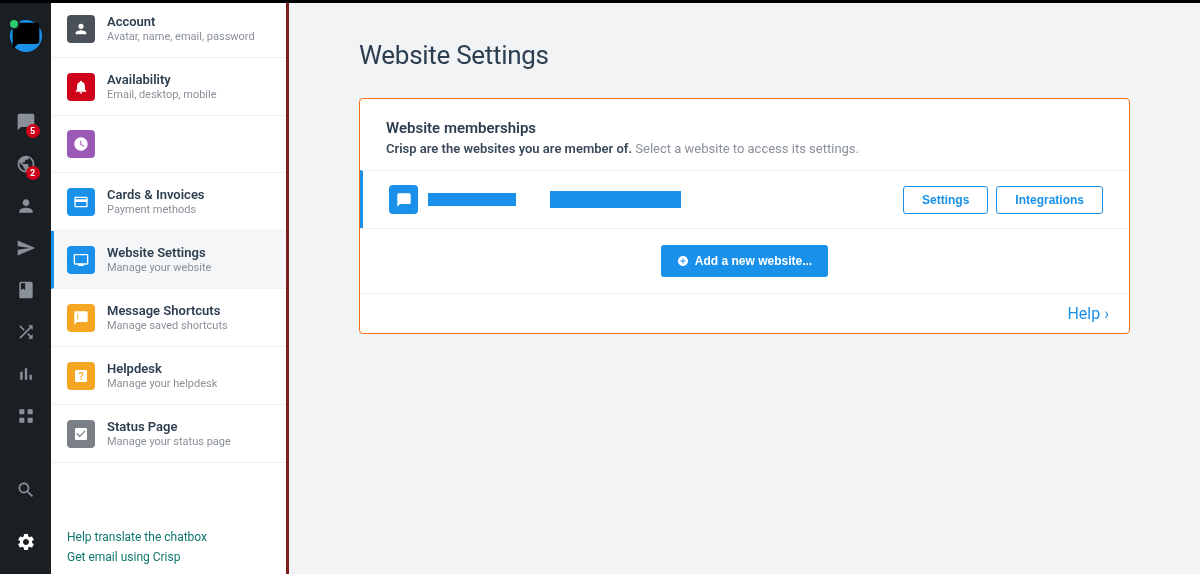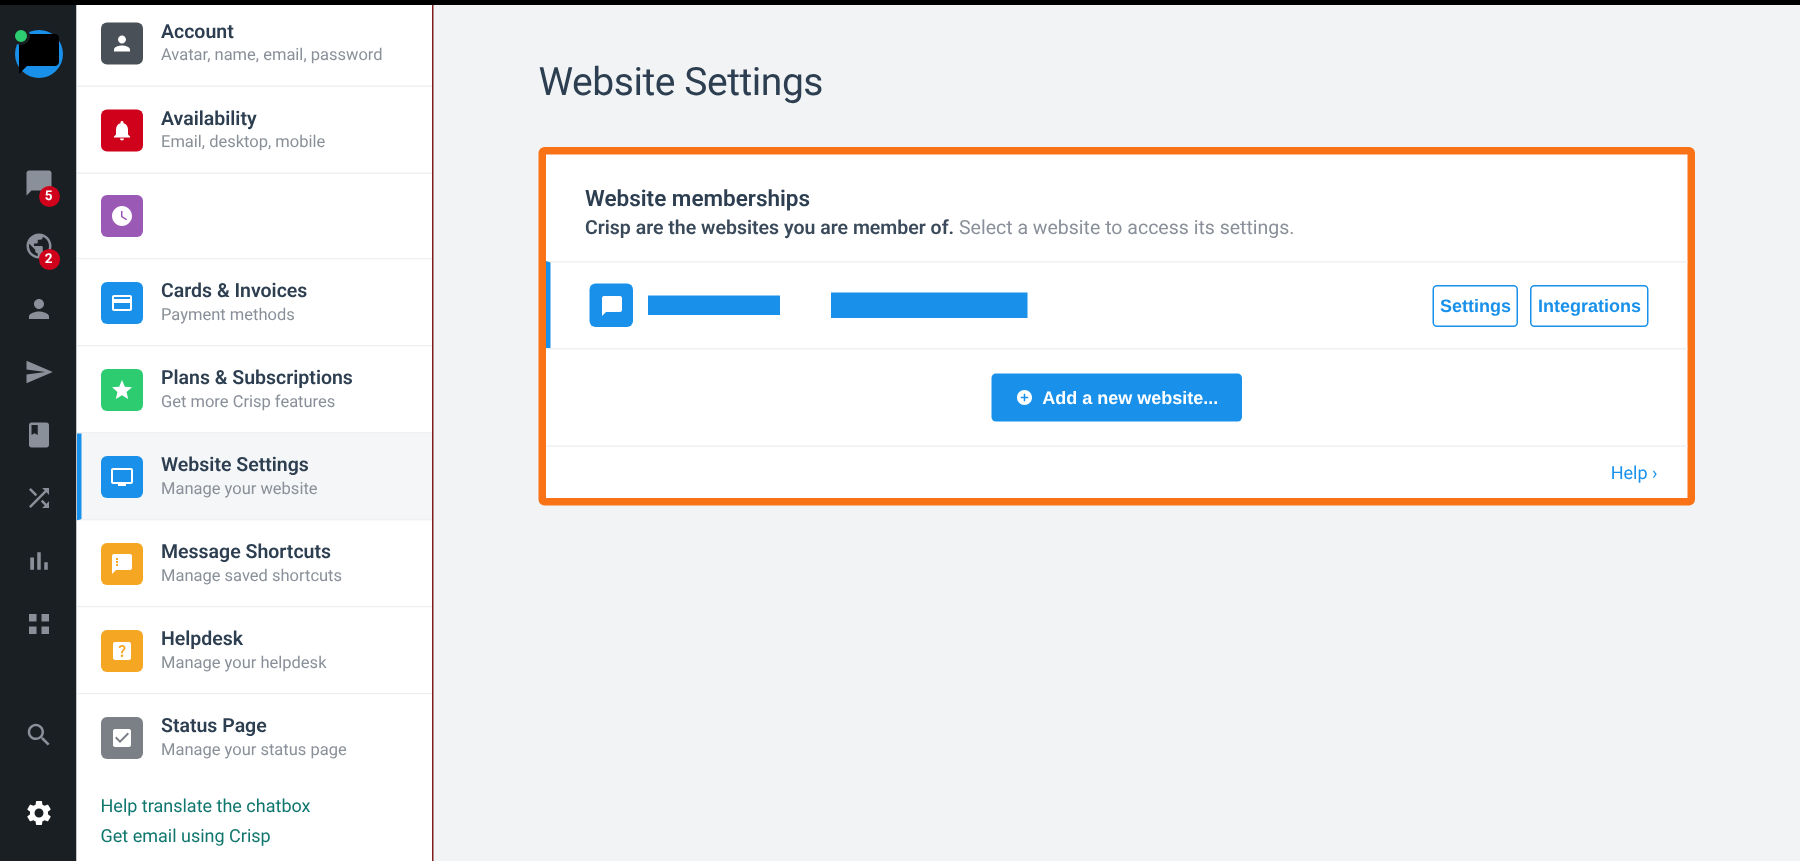--- a/index.html
+++ b/index.html
@@ -18,7 +18,7 @@
 .rail-bottom { margin-top: auto; margin-bottom: 12px; }
 
 
-.sidebar-wrap { width: 238px; background: #fff; position: relative; border-right: 1px solid #7f1d1d; }
+.sidebar-wrap { width: 238px; background: #fff; position: relative; border-right: 3px solid #7f1d1d; }
 .sidebar { height: 520px; overflow-y: auto; }
 .sidebar::-webkit-scrollbar { width: 10px; }
 .sidebar::-webkit-scrollbar-track { background: #f0f0f0; }

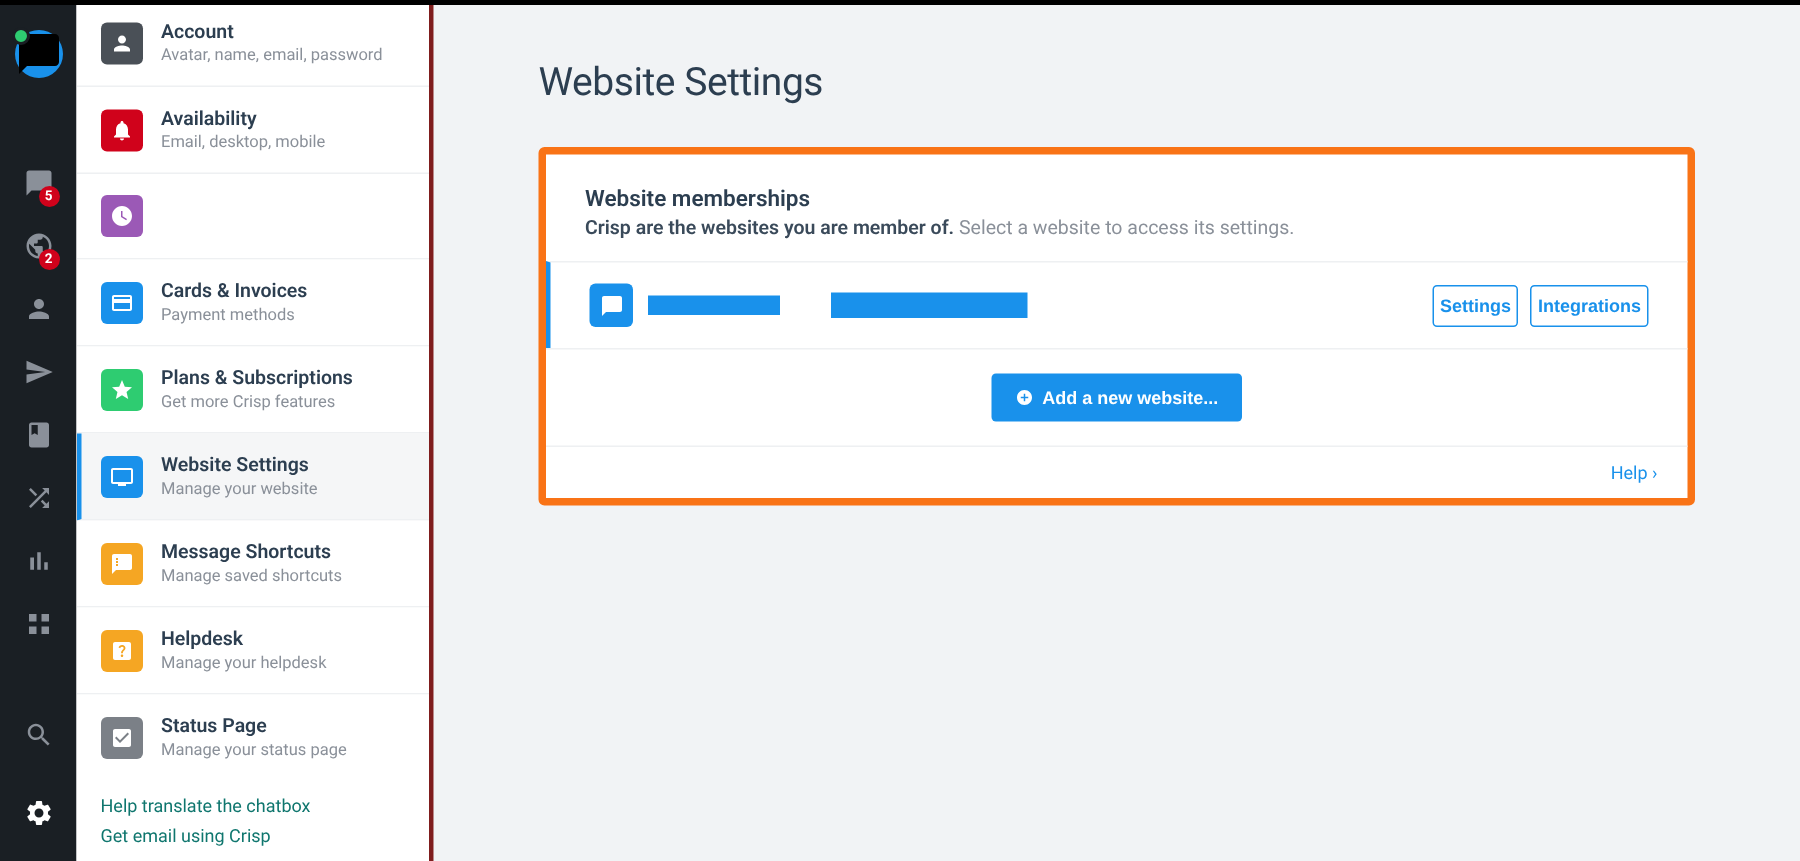--- a/index.html
+++ b/index.html
@@ -36,7 +36,7 @@
 
 .main { flex: 1; padding: 40px 70px; background: #f1f3f5; overflow-y: auto; }
 .page-title { font-size: 26px; font-weight: 400; color: #2c3e50; margin-bottom: 28px; letter-spacing: -0.3px; }
-.card { background: #fff; border: 5px solid #f97316; border-radius: 4px; }
+.card { background: #fff; border: 1px solid #f97316; border-radius: 4px; }
 .card-header { padding: 20px 26px 14px; }
 .card-header h3 { font-size: 15px; font-weight: 600; color: #2c3e50; margin-bottom: 4px; }
 .card-header p { font-size: 13px; }

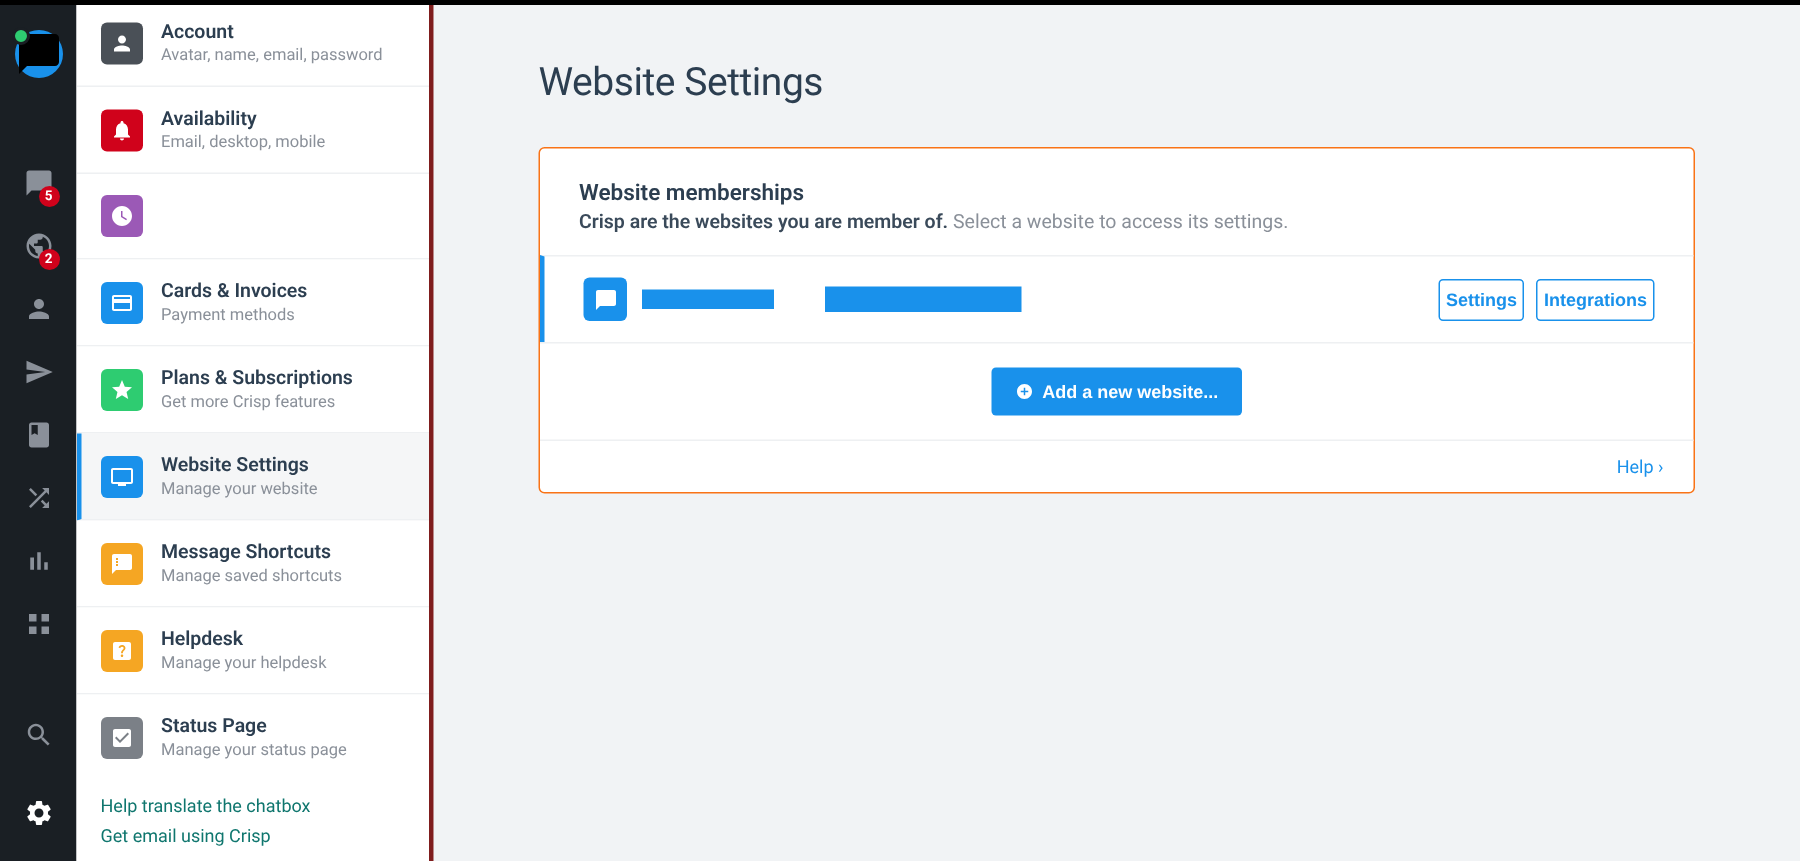--- a/index.html
+++ b/index.html
@@ -48,7 +48,7 @@
 .mem-bar1 { width: 88px; height: 13px; background: #1991eb; margin-right: 34px; }
 .mem-bar2 { width: 131px; height: 17px; background: #1991eb; }
 .mem-actions { margin-left: auto; display: flex; gap: 8px; }
-.btn-outline { background: #fff; border: 1px solid #1991eb; color: #1991eb; font-size: 12px; font-weight: 600; padding: 6px 4px; border-radius: 3px; cursor: pointer; }
+.btn-outline { background: #fff; border: 1px solid #1991eb; color: #1991eb; font-size: 12px; font-weight: 600; padding: 6px 18px; border-radius: 3px; cursor: pointer; }
 .card-add { padding: 16px 26px; border-top: 1px solid #eef0f2; display: flex; justify-content: center; }
 .btn-primary { background: #1991eb; color: #fff; border: none; font-size: 12px; font-weight: 600; padding: 9px 16px; border-radius: 3px; cursor: pointer; display: flex; align-items: center; gap: 6px; }
 .btn-primary svg { width: 12px; height: 12px; fill: #fff; }

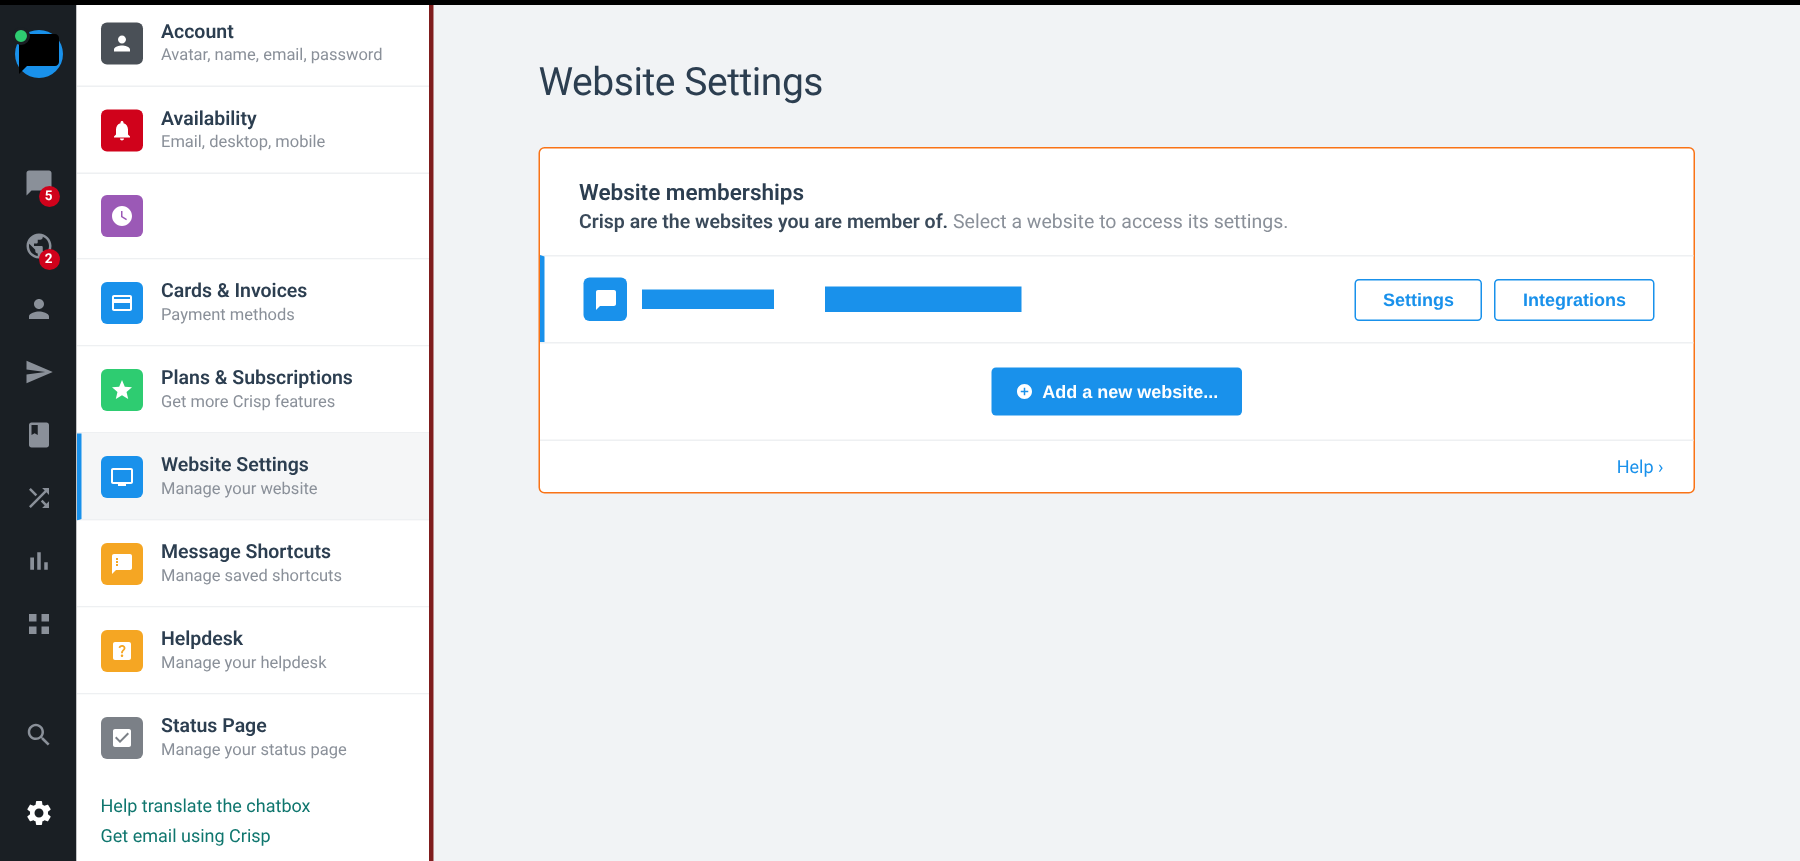--- a/index.html
+++ b/index.html
@@ -164,17 +164,6 @@
             <span class="side-sub">Payment methods</span>
           </div>
       </div>
-      <div class="side-item">
-        <div class="side-icon" style="background:#2ecc71">
-            <svg viewBox="0 0 24 24">
-              <path d="M12 17.27L18.18 21l-1.64-7.03L22 9.24l-7.19-.61L12 2 9.19 8.63 2 9.24l5.46 4.73L5.82 21z"></path>
-            </svg>
-          </div>
-        <div class="side-text">
-            <span class="side-title">Plans &amp; Subscriptions</span>
-            <span class="side-sub">Get more Crisp features</span>
-          </div>
-      </div>
       <div class="side-item active">
         <div class="side-icon" style="background:#1991eb">
             <svg viewBox="0 0 24 24">

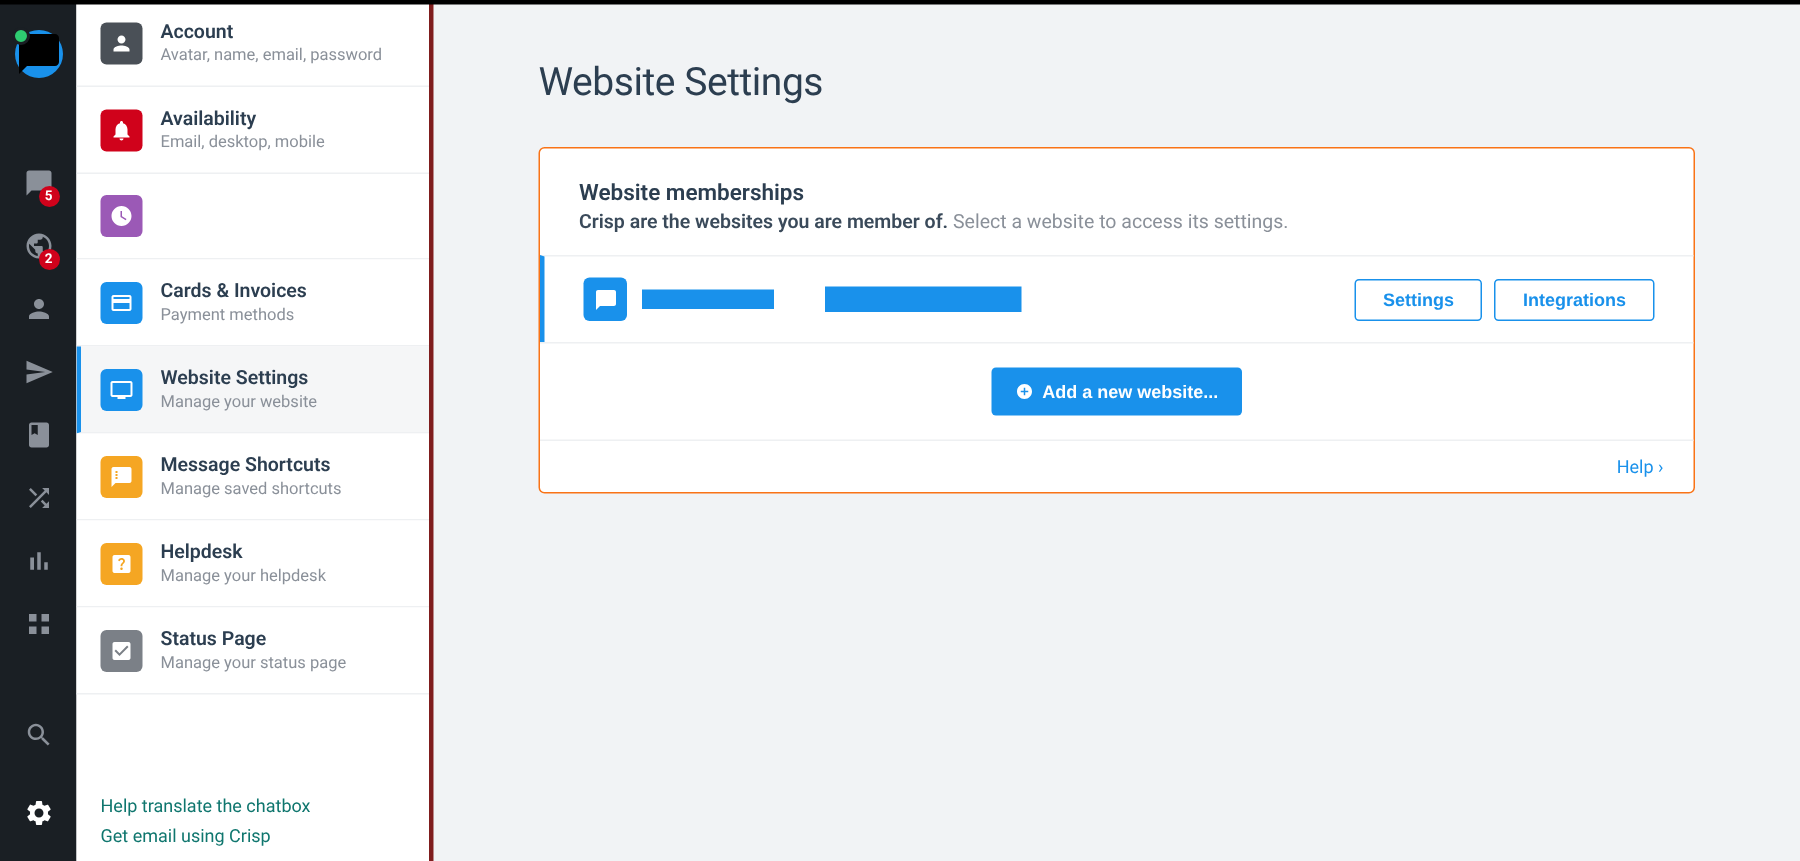--- a/index.html
+++ b/index.html
@@ -53,7 +53,7 @@
 .btn-primary { background: #1991eb; color: #fff; border: none; font-size: 12px; font-weight: 600; padding: 9px 16px; border-radius: 3px; cursor: pointer; display: flex; align-items: center; gap: 6px; }
 .btn-primary svg { width: 12px; height: 12px; fill: #fff; }
 .card-help { padding: 10px 20px; border-top: 1px solid #eef0f2; display: flex; justify-content: flex-end; }
-.card-help a { color: #1991eb; font-size: 12px; text-decoration: none; cursor: pointer; }
+.card-help a { color: #1991eb; font-size: 16px; text-decoration: none; cursor: pointer; }
 .card-help a::after { content: " ›"; }
 </style>
 </head>

